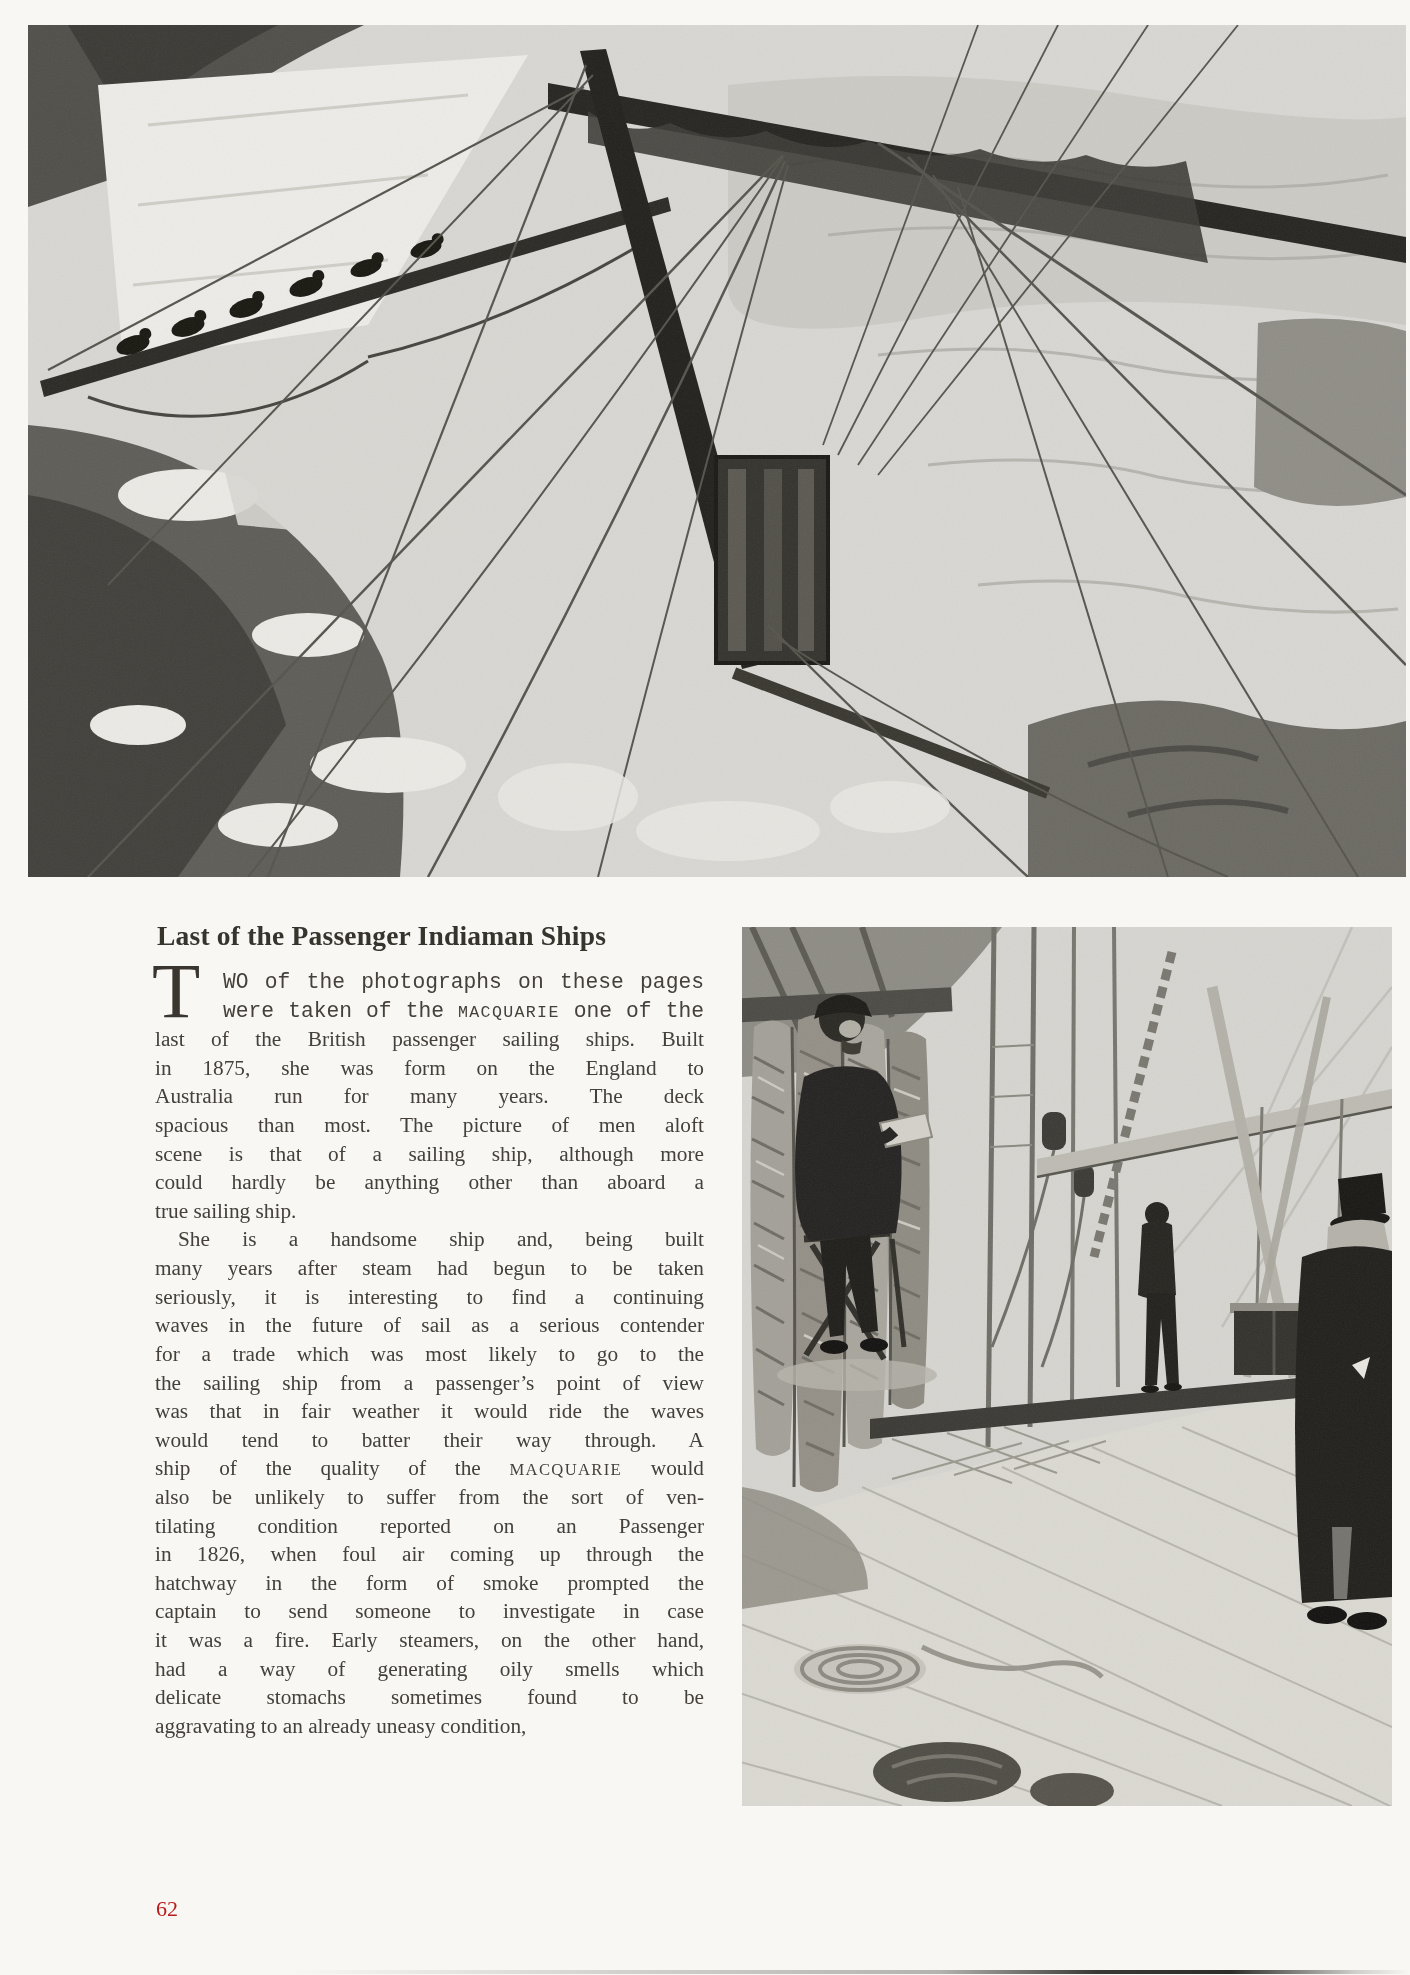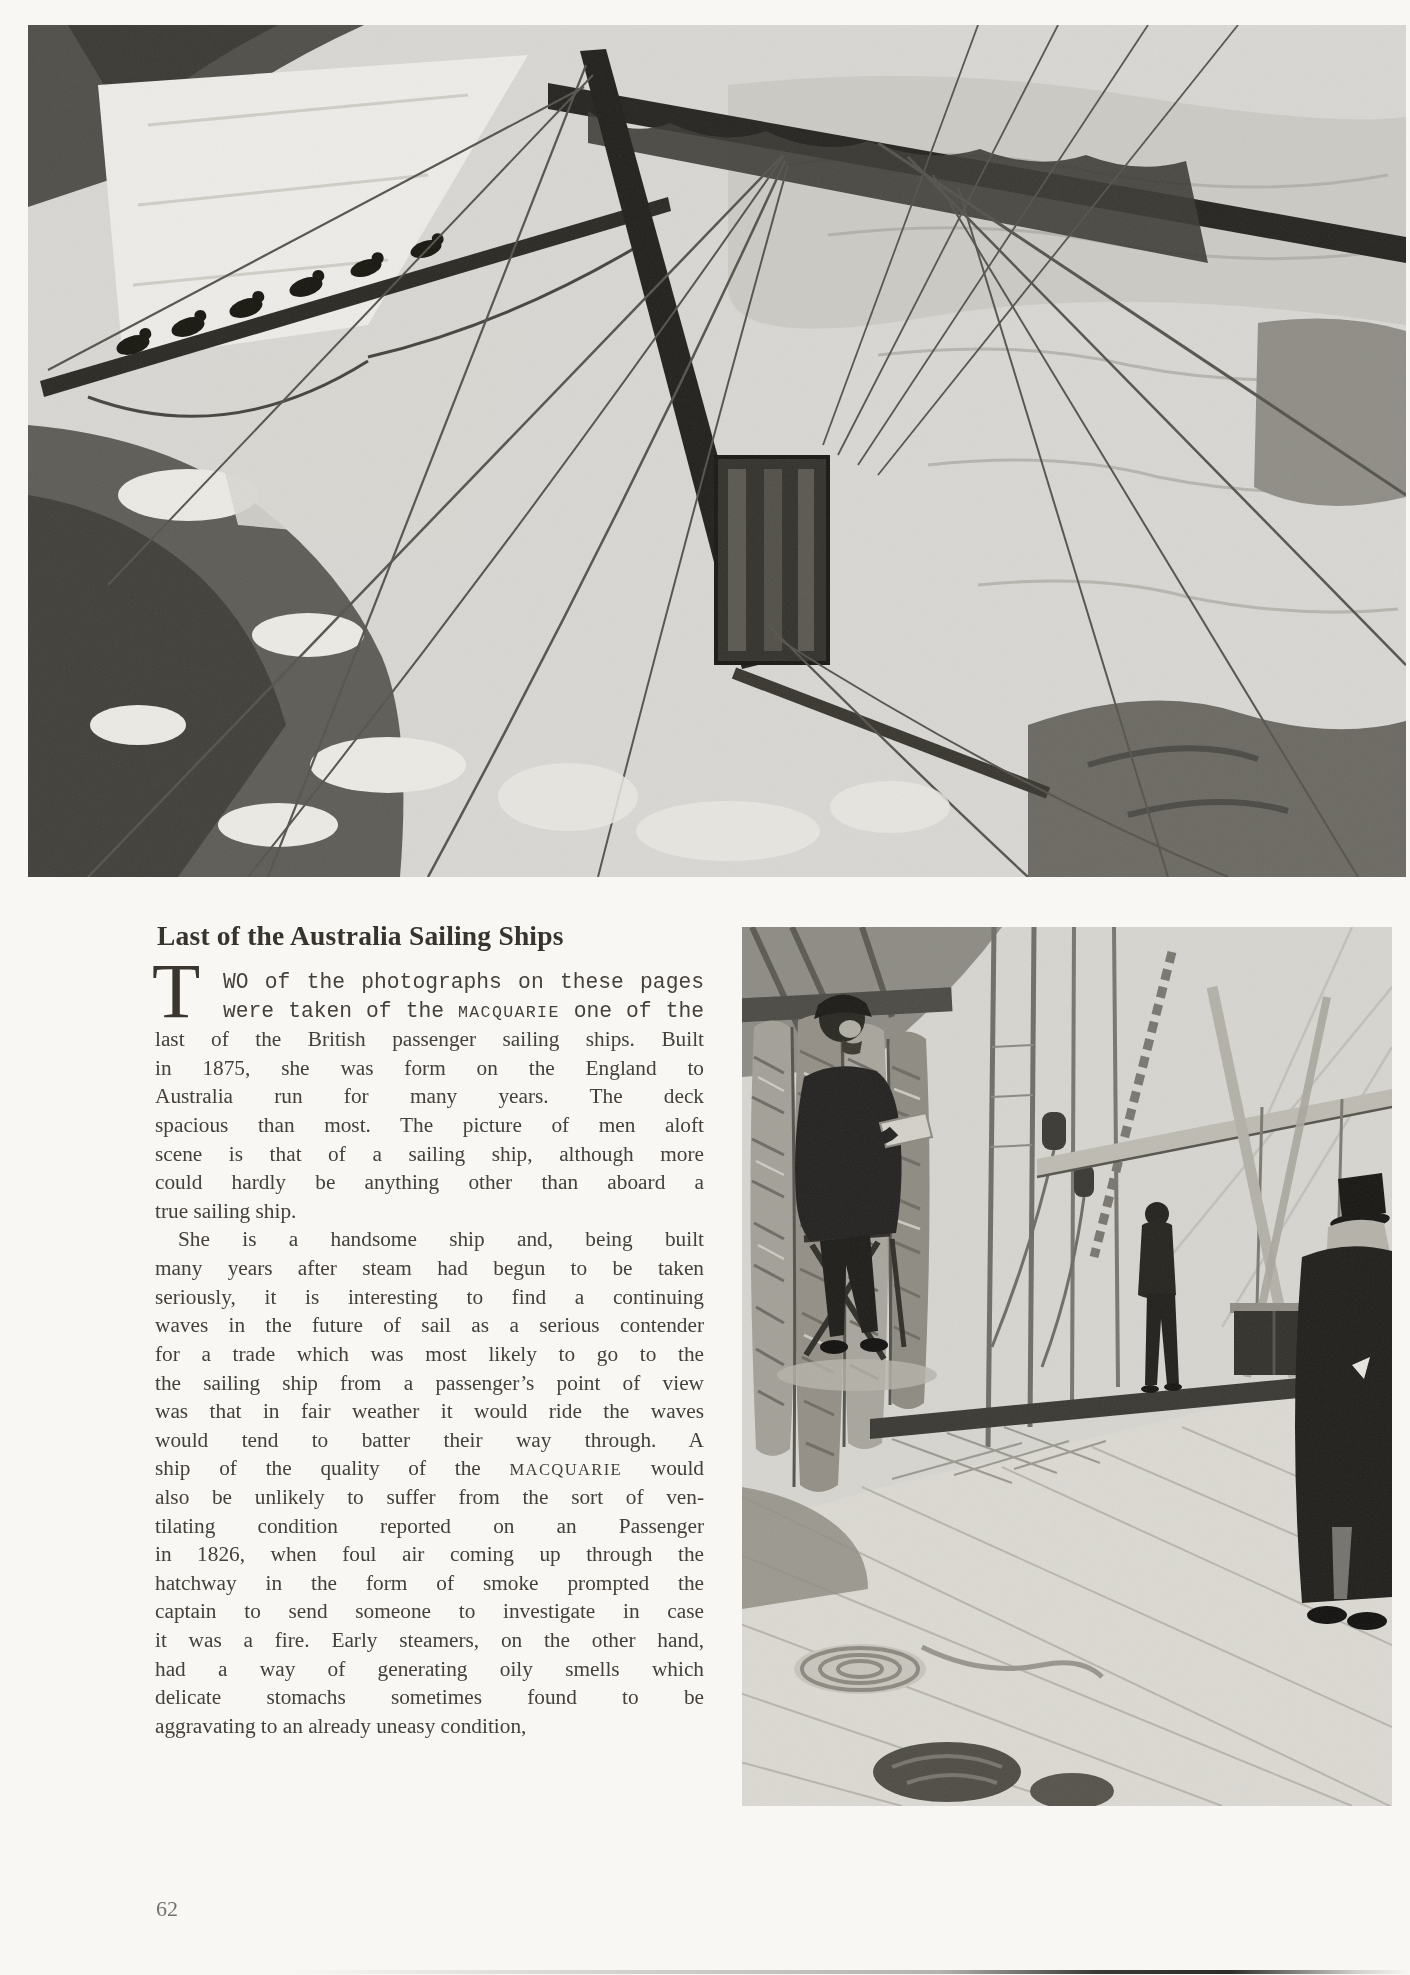--- a/index.html
+++ b/index.html
@@ -176,7 +176,7 @@
     </svg>
   </figure>
 
-  <h1 class="heading">Last of the Australia Sailing Ships</h1>
+  <h1 class="heading">Last of the Passenger Indiaman Ships</h1>
 
   <div class="text-column">
     <div class="para para1">

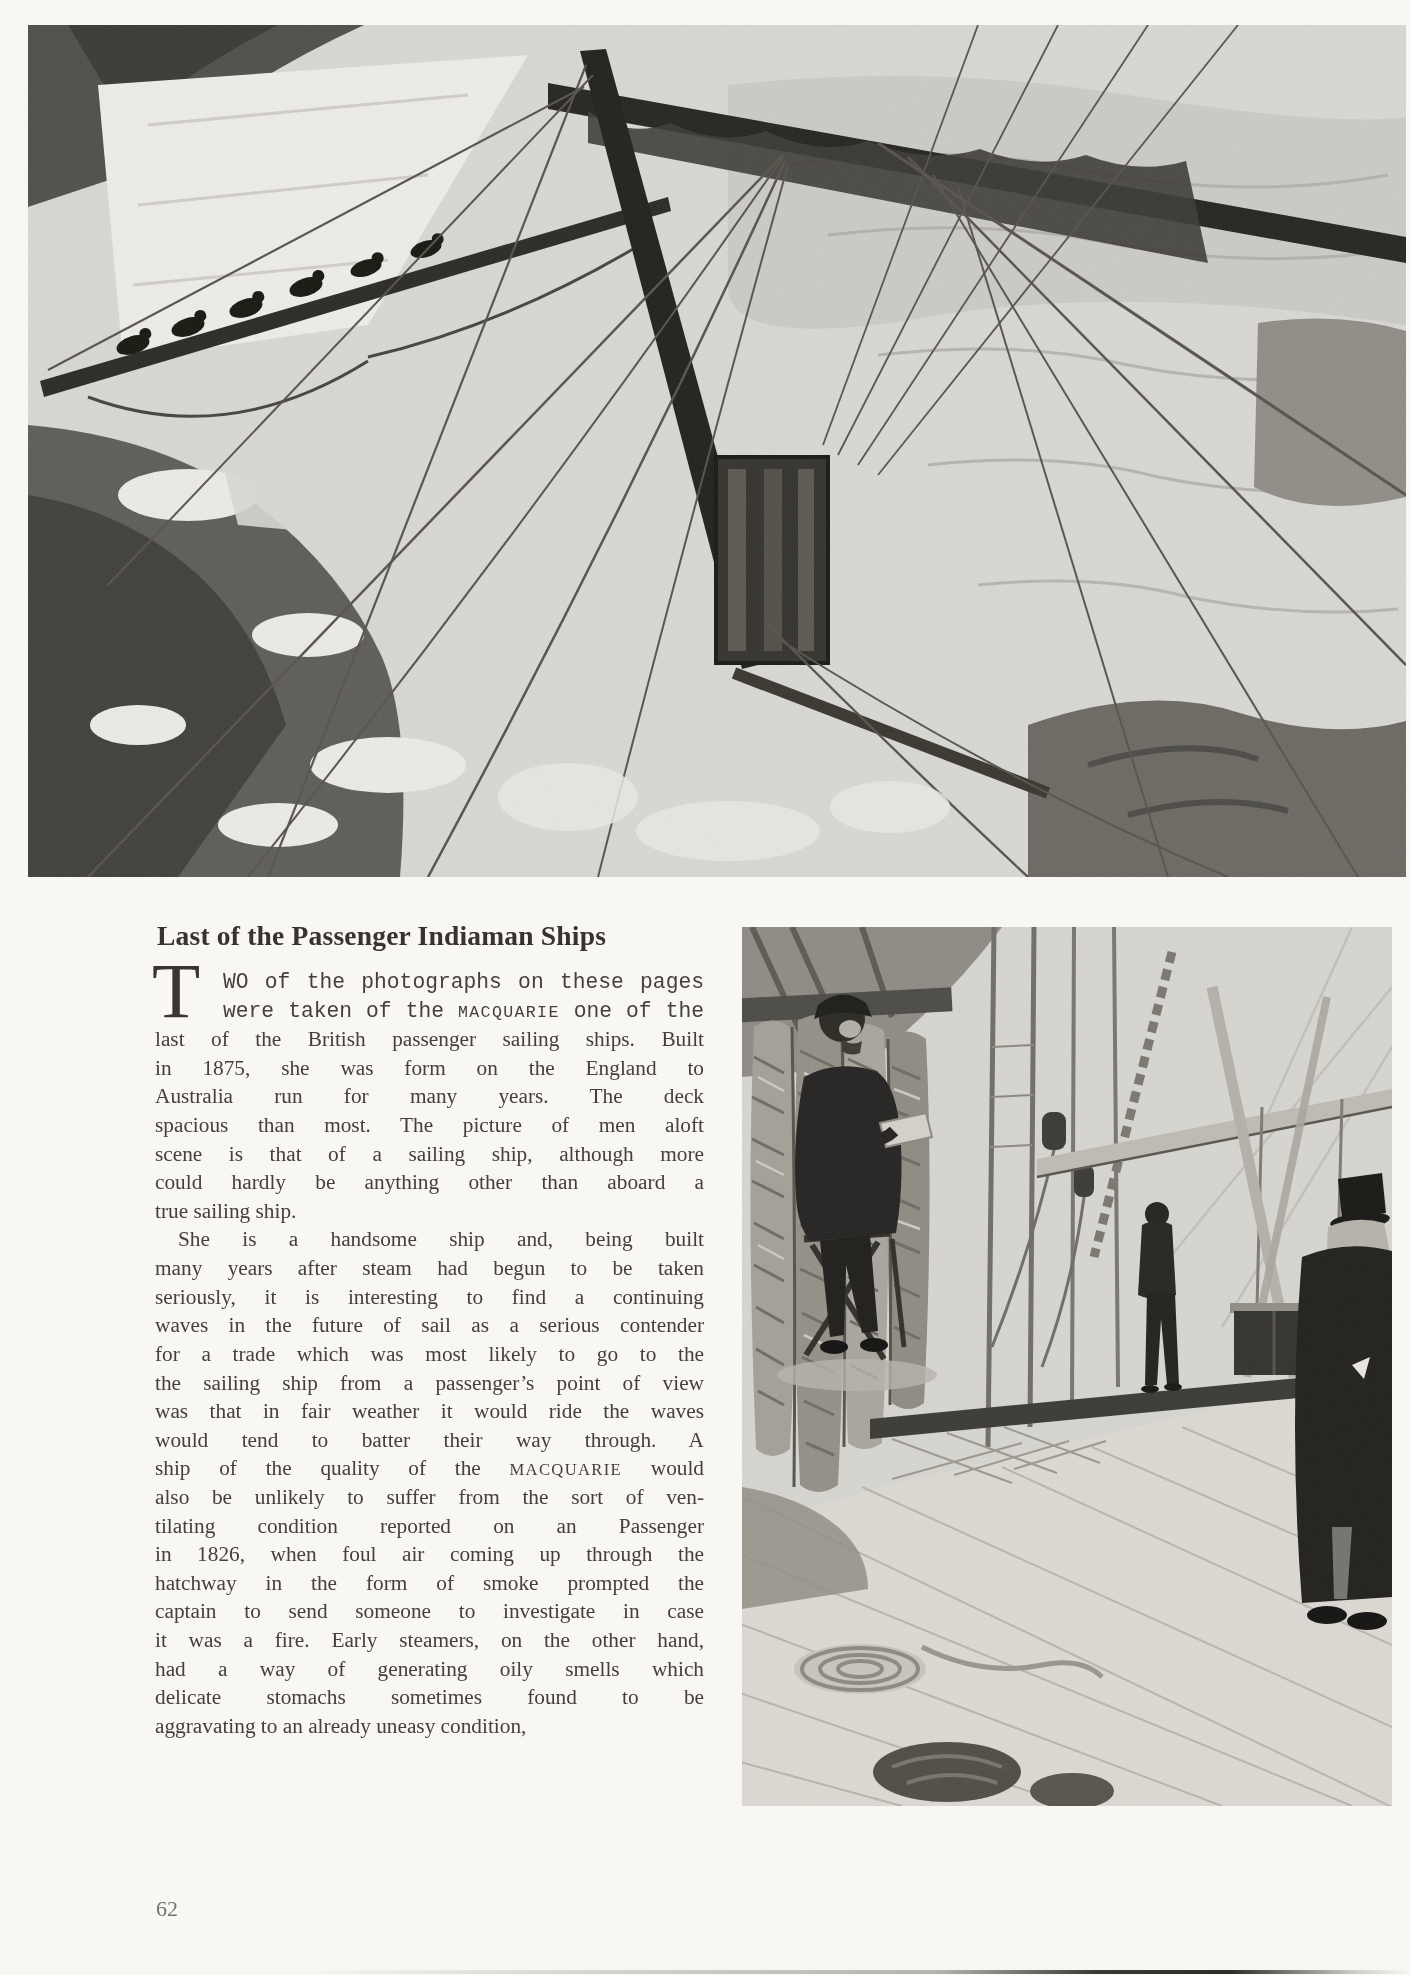--- a/index.html
+++ b/index.html
@@ -43,7 +43,7 @@
   
   .folio{
     position:absolute;left:156px;top:1896px;
-    font-size:22px;color:#737373;
+    font-size:22px;color:#b91c1c;
   }
   .scan-line{
     position:absolute;left:290px;right:0;bottom:1px;height:4px;

